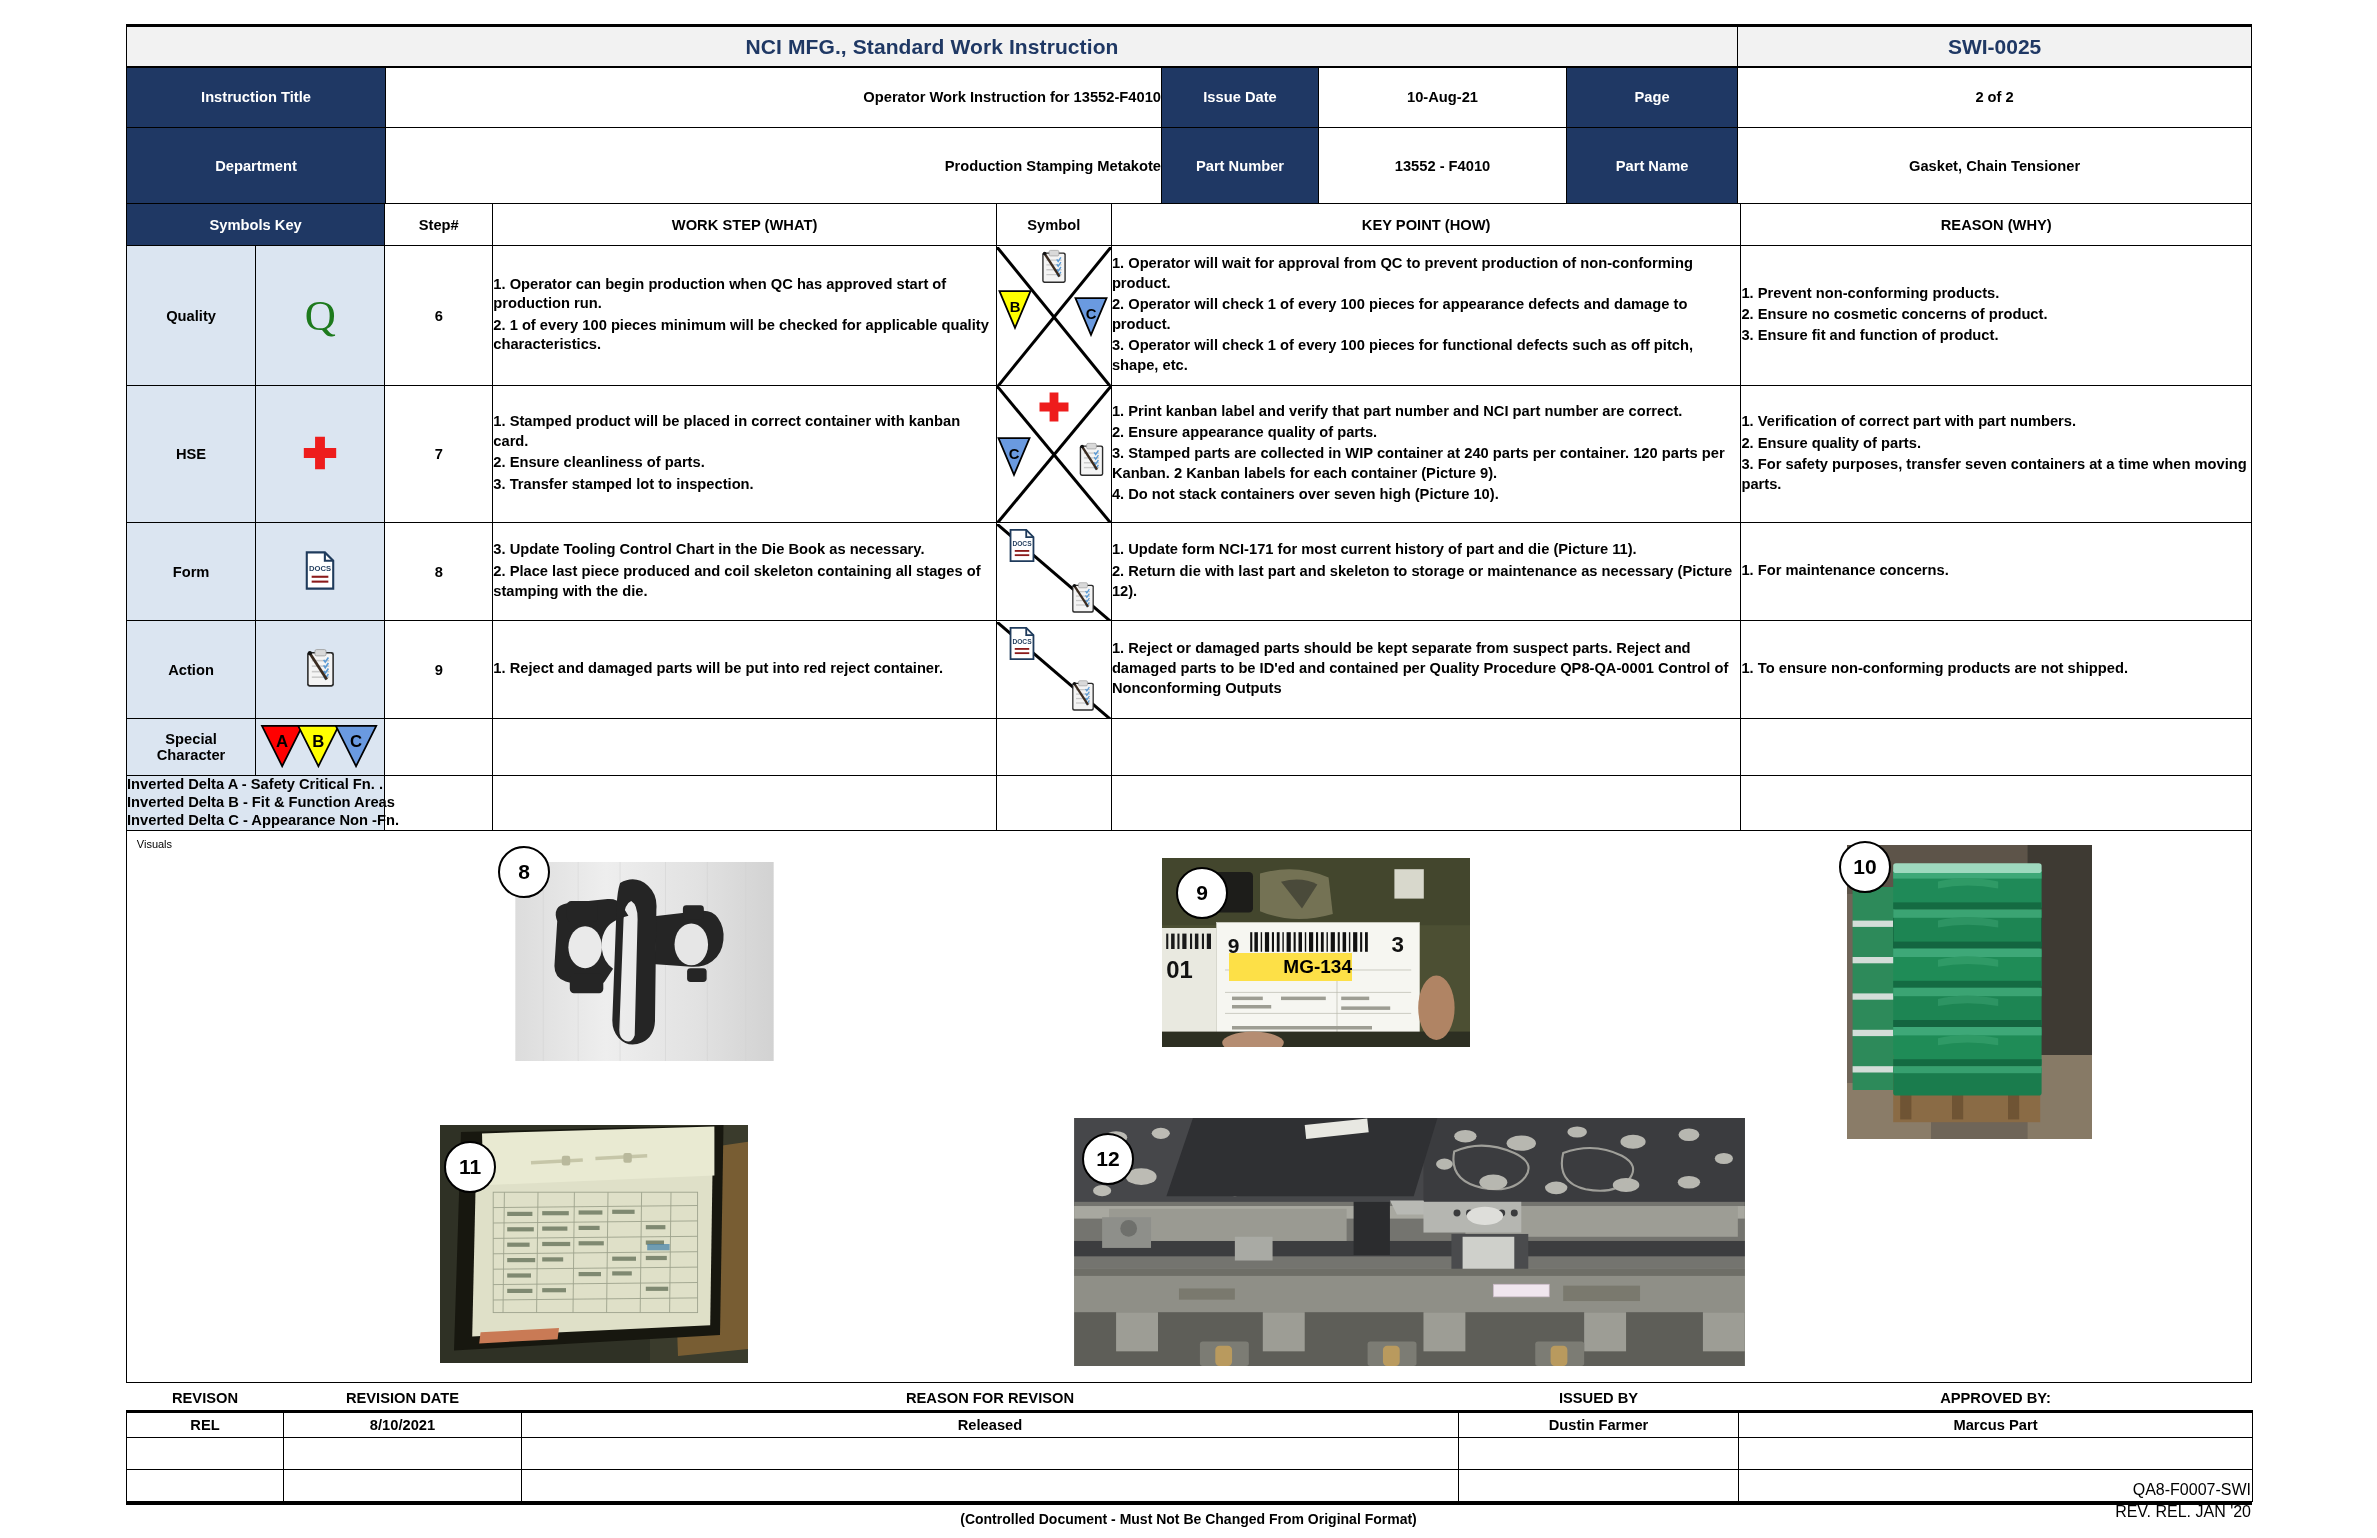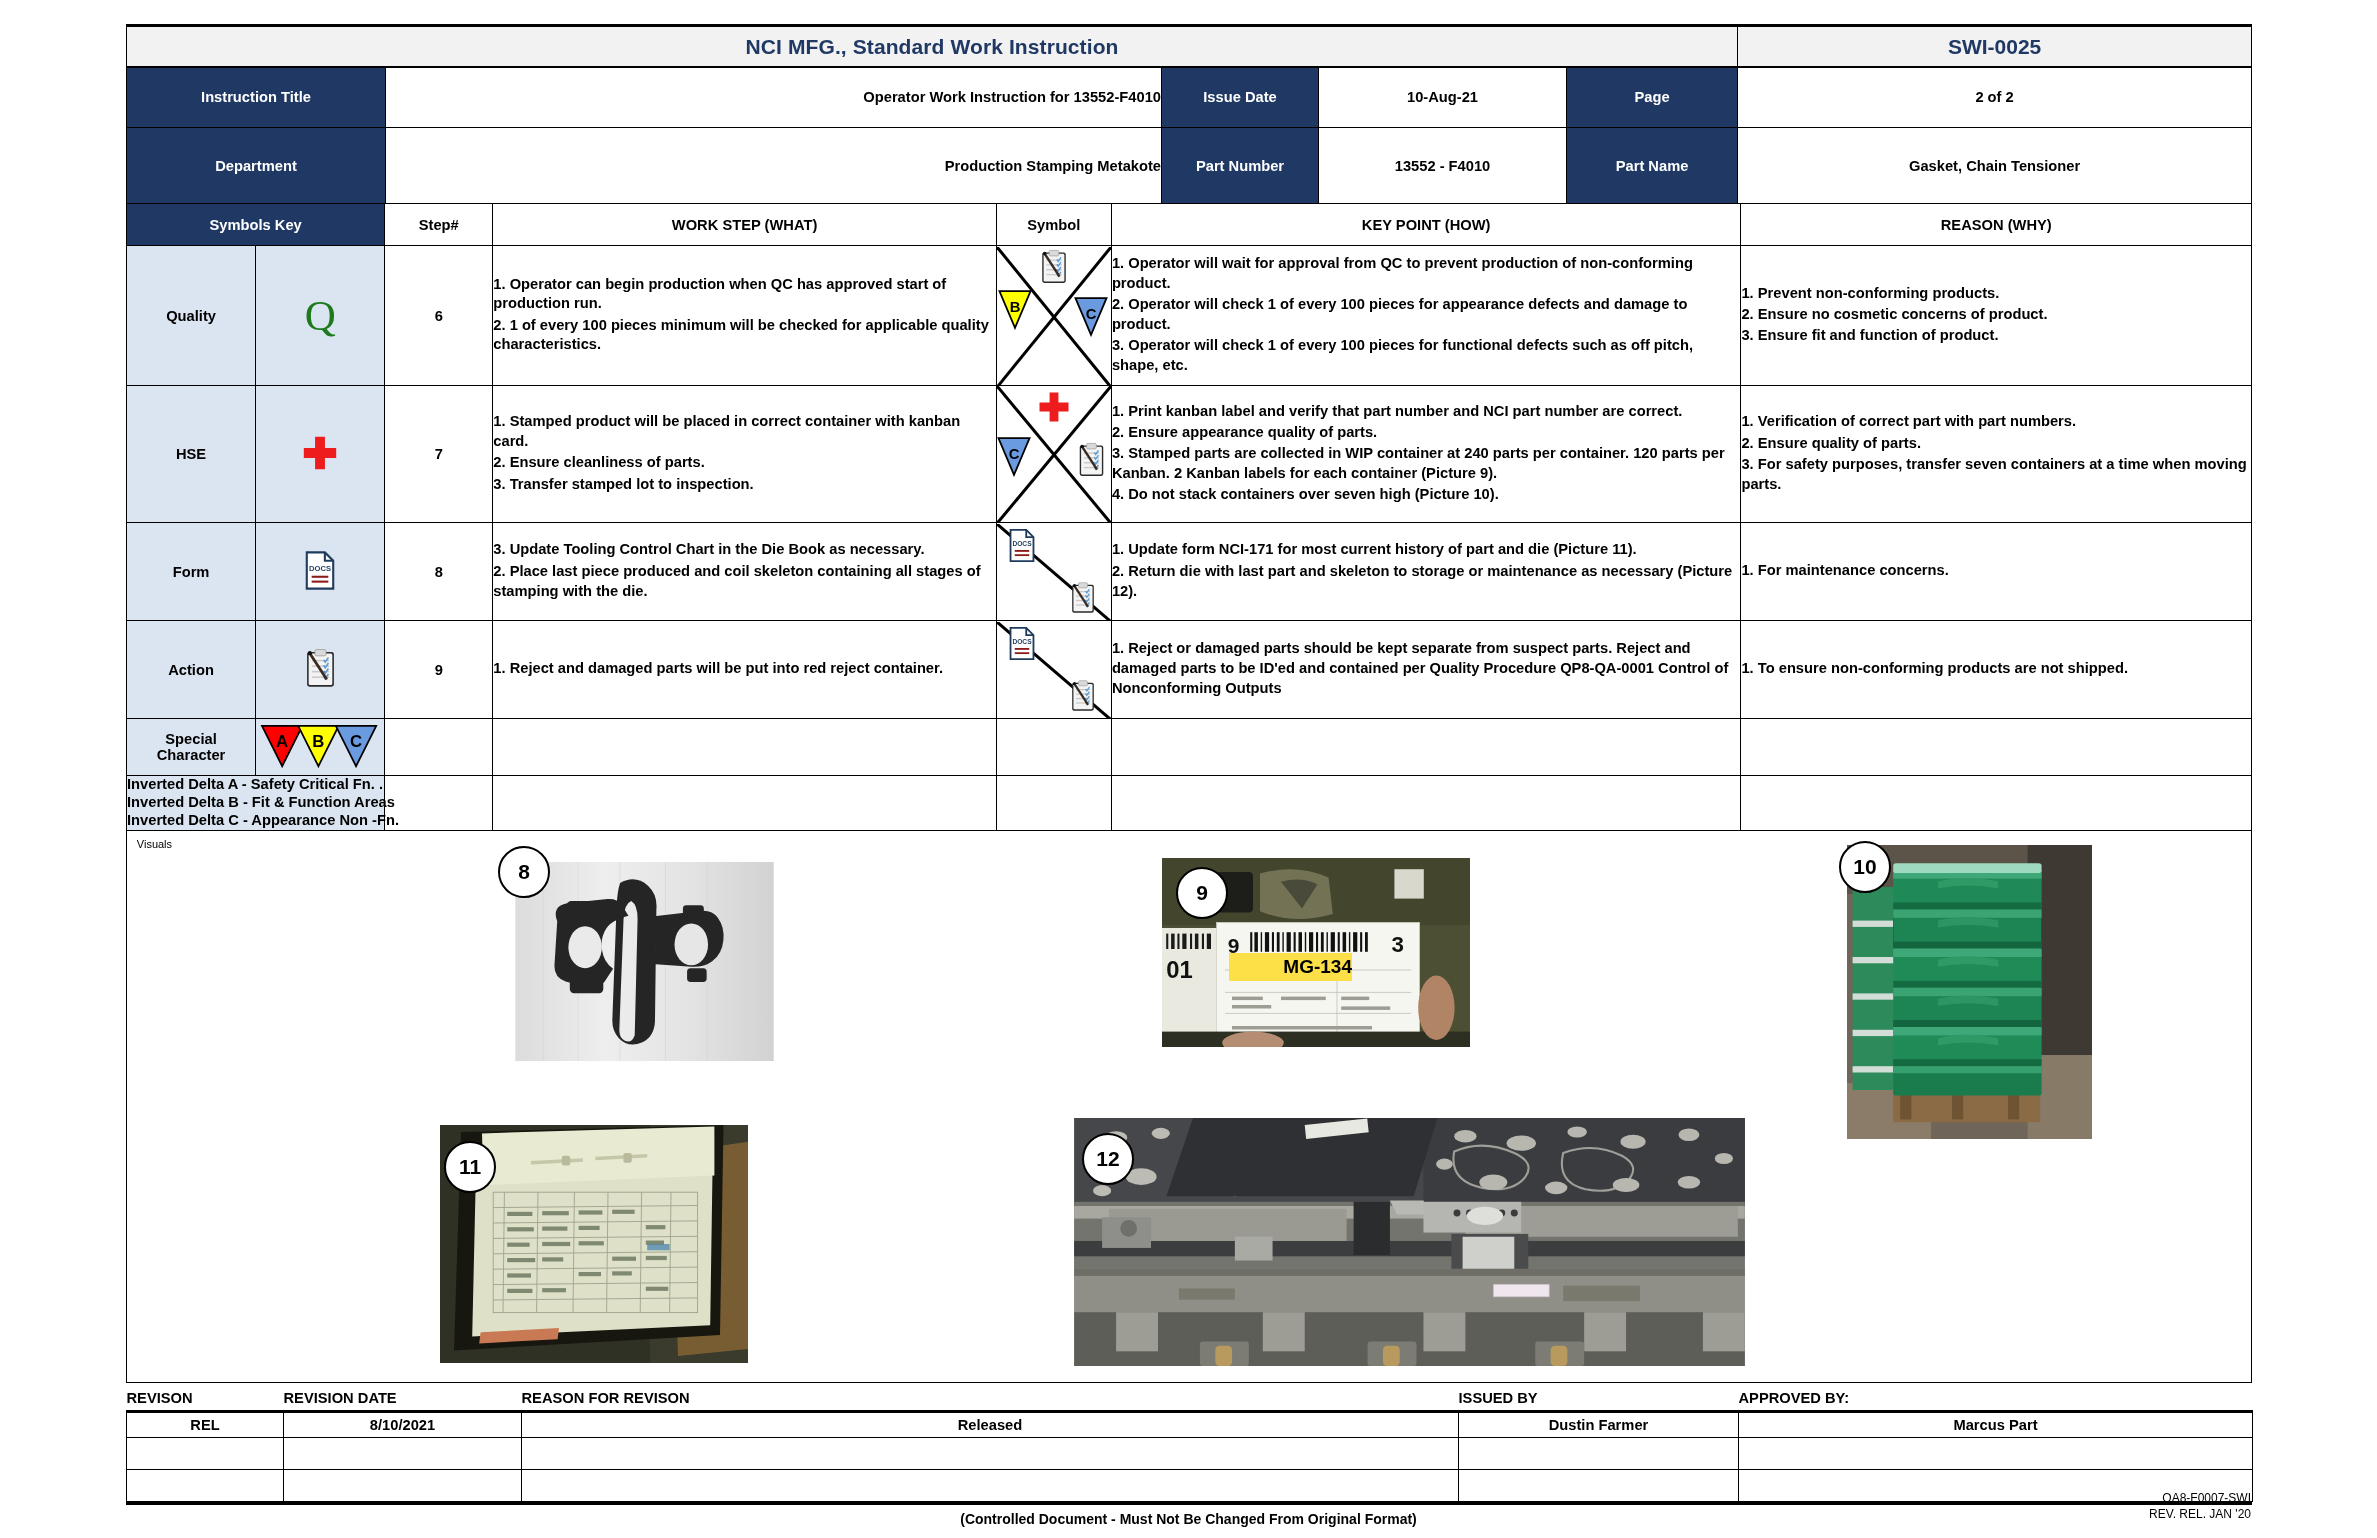--- a/index.html
+++ b/index.html
@@ -214,7 +214,7 @@
 
   
   .rev-head td {
-    text-align: left;
+    text-align: center;
     font-weight: bold;
     font-size: 15.4px;
     border: none !important;

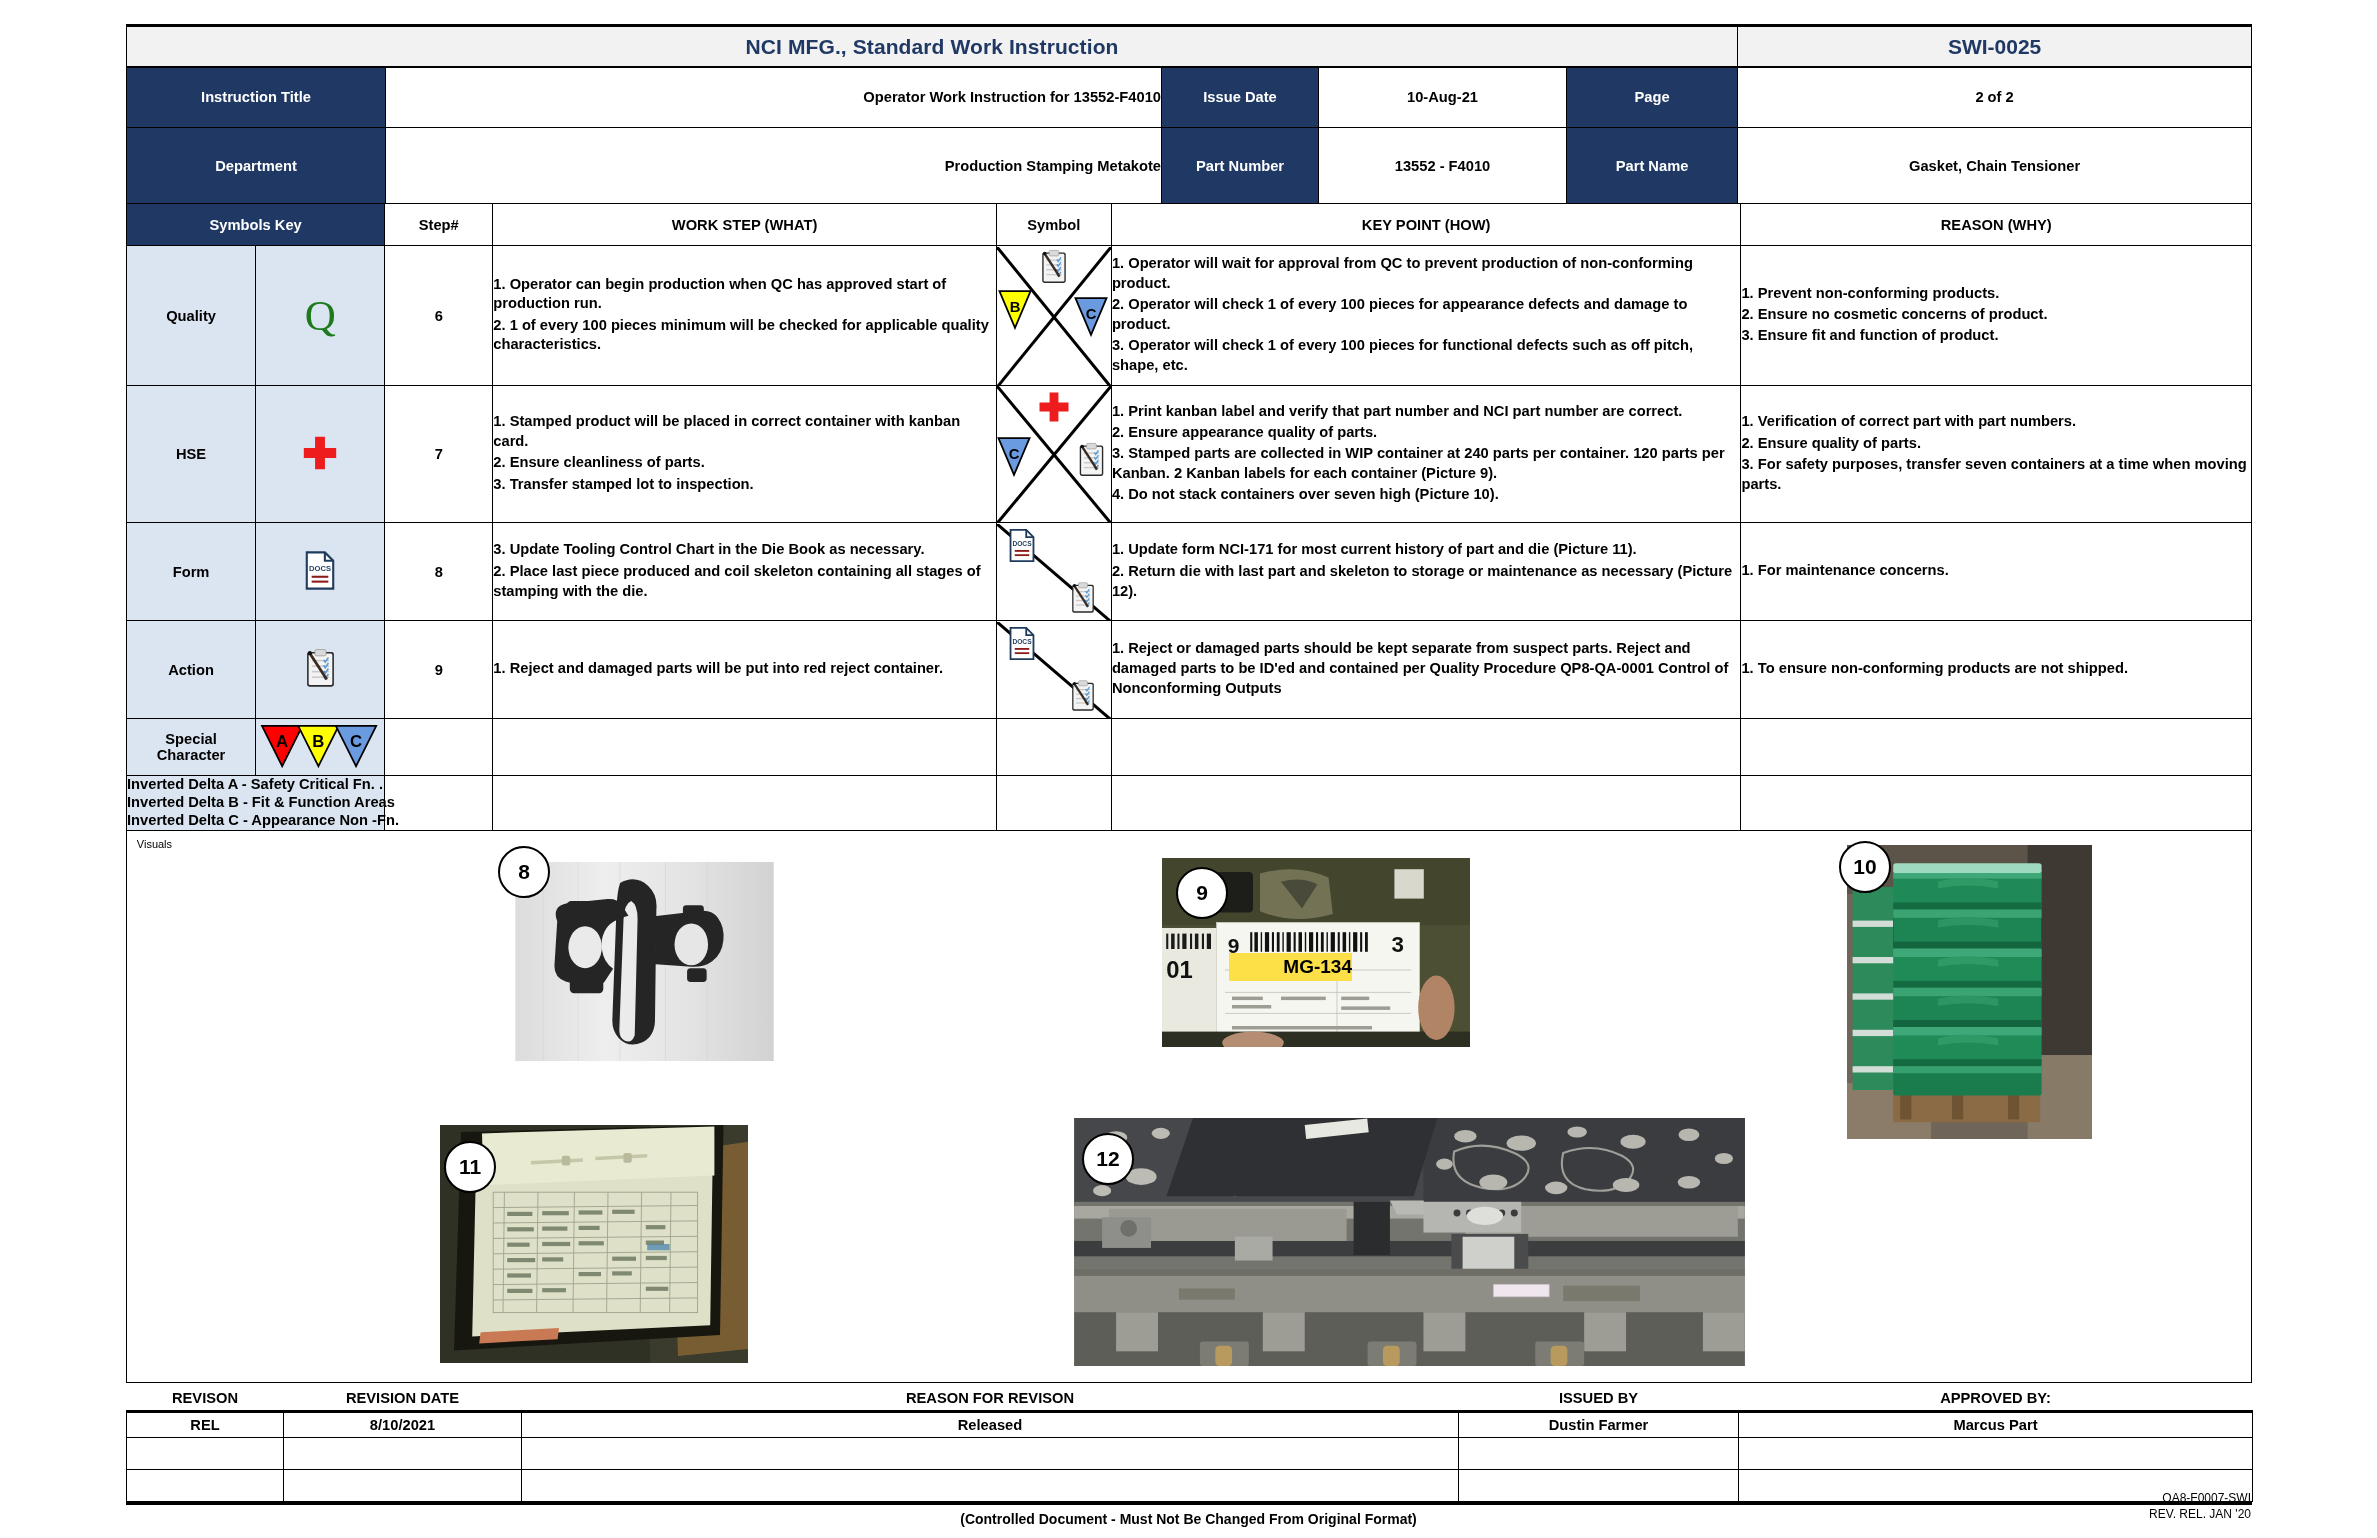--- a/index.html
+++ b/index.html
@@ -249,7 +249,7 @@
     right: 126px;
     bottom: 15.4px;
     text-align: right;
-    font-size: 12px;
+    font-size: 16px;
     line-height: 1.35;
   }
 </style>

